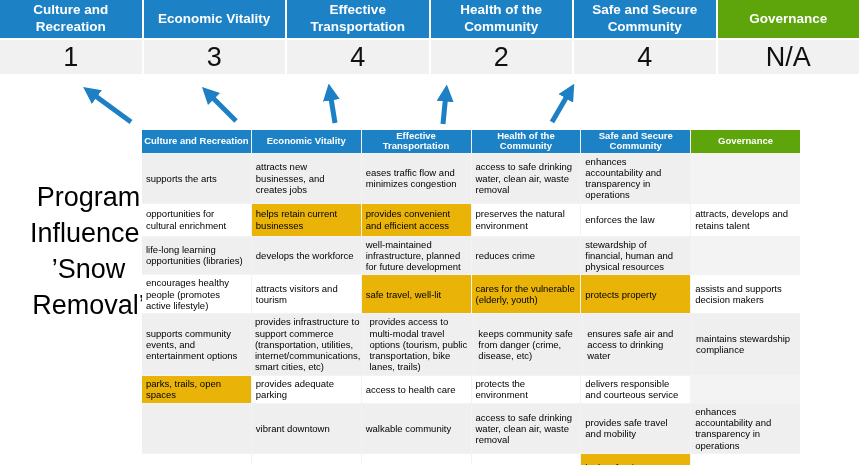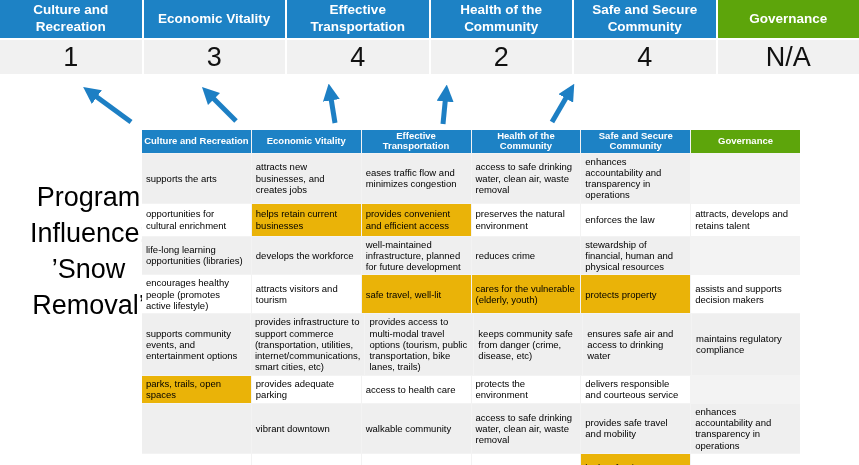--- a/index.html
+++ b/index.html
@@ -137,7 +137,7 @@
         <div class="mcell hl">provides access to multi-modal travel options (tourism, public transportation, bike lanes, trails)</div>
         <div class="mcell hl">keeps community safe from danger (crime, disease, etc)</div>
         <div class="mcell">ensures safe air and access to drinking water</div>
-        <div class="mcell">maintains regulatory compliance</div>
+        <div class="mcell">maintains stewardship compliance</div>
       </div>
       <div class="mrow r5">
         <div class="mcell hl">parks, trails, open spaces</div>

